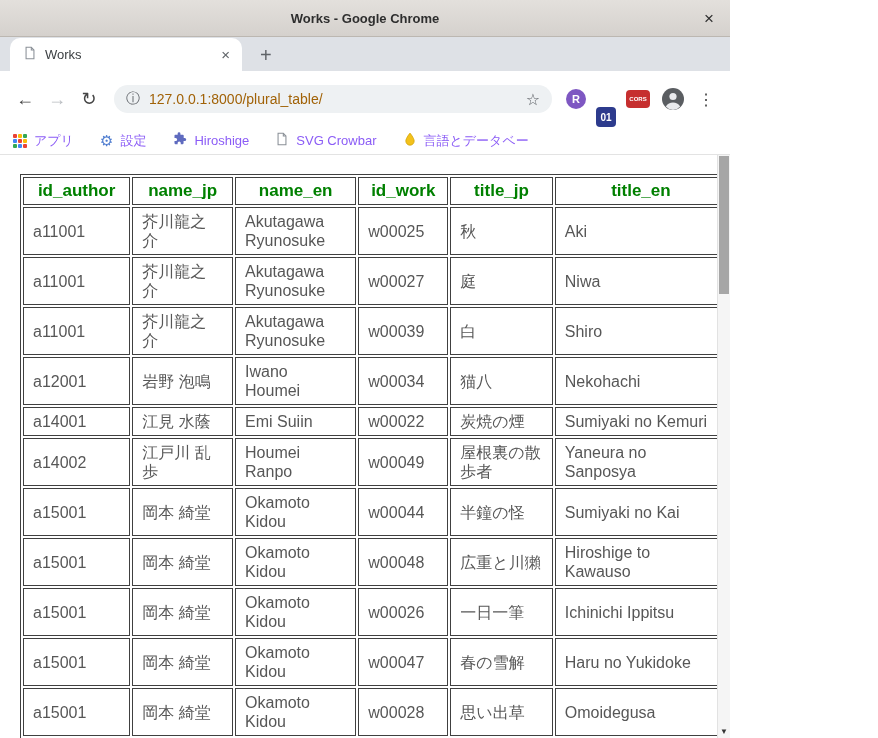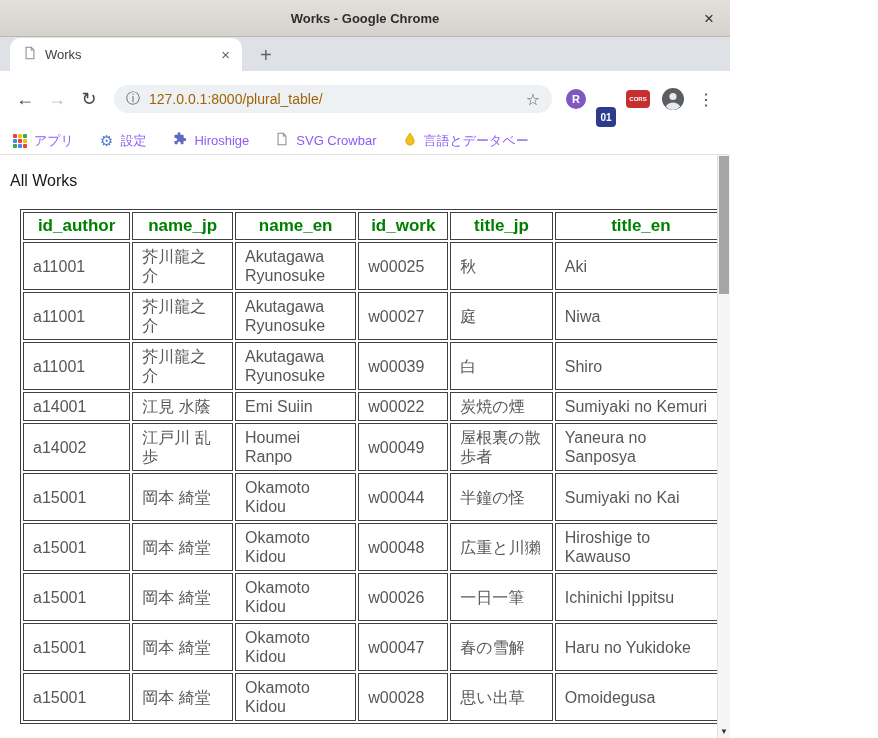--- a/index.html
+++ b/index.html
@@ -189,7 +189,6 @@
   </div>
 
   <div class="page">
-    <div class="heading">All Works</div>
 
     <table class="works">
       <colgroup>

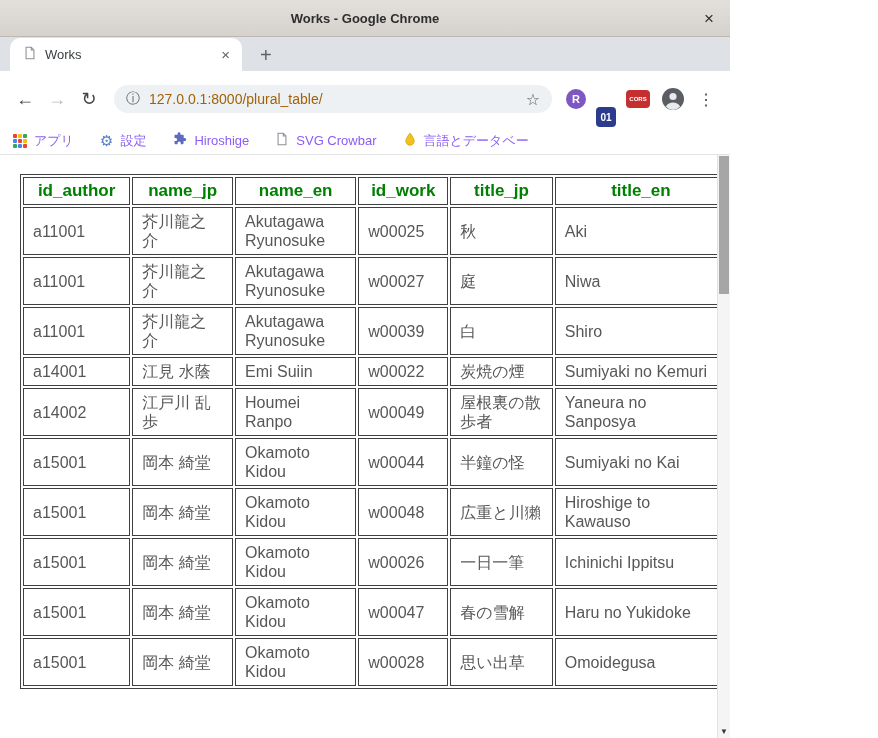--- a/index.html
+++ b/index.html
@@ -241,6 +241,15 @@
             <td>Shiro</td>
           </tr>
           <tr>
+            <td>a12001</td>
+            <td>岩野 泡鳴</td>
+            <td>Iwano
+Houmei</td>
+            <td>w00034</td>
+            <td>猫八</td>
+            <td>Nekohachi</td>
+          </tr>
+          <tr>
             <td>a14001</td>
             <td>江見 水蔭</td>
             <td>Emi Suiin</td>

